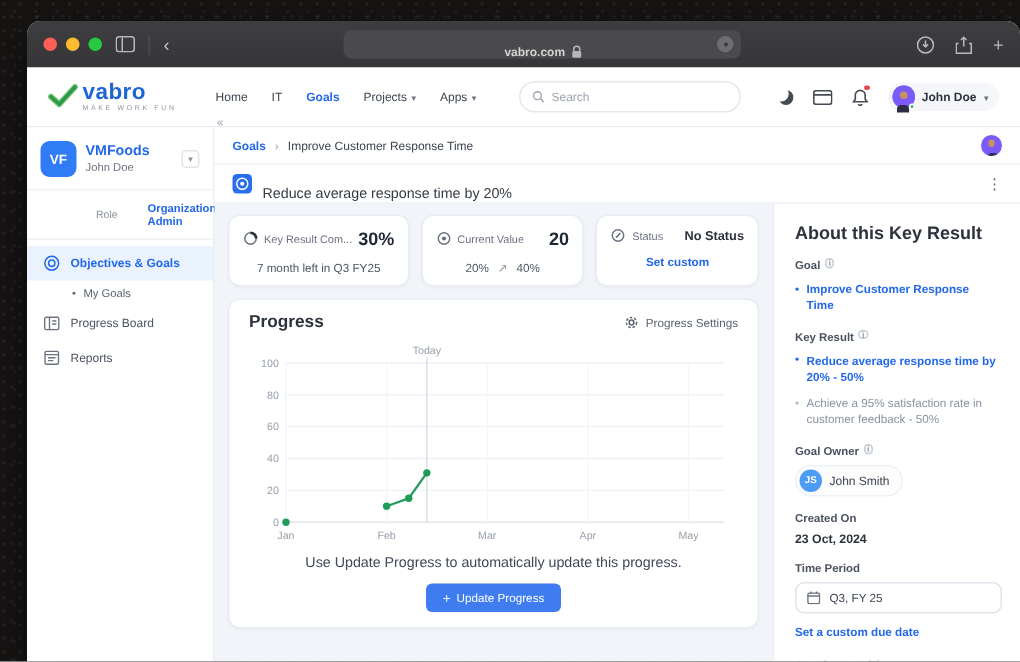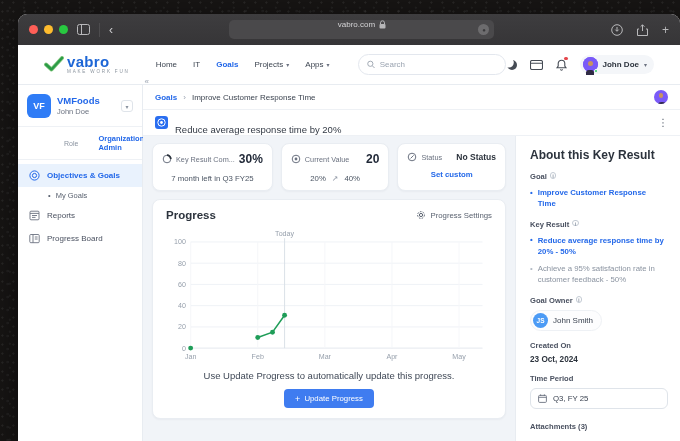--- a/index.html
+++ b/index.html
@@ -34,7 +34,7 @@
   .addr-wrap { flex:1; display:flex; justify-content:center; }
   .addr {
     width:265px; height:19px; background:#4a494b; border-radius:5px;
-    display:flex; align-items:flex-start; justify-content:center; gap:4px; position:relative;
+    display:flex; align-items:flex-end; justify-content:center; gap:4px; position:relative;font-weight:bold;
   }
   .addr-txt { color:#d4d4d6; font-size:8px; }
   .ext-circle { position:absolute; right:5px; top:4px; width:11px; height:11px;

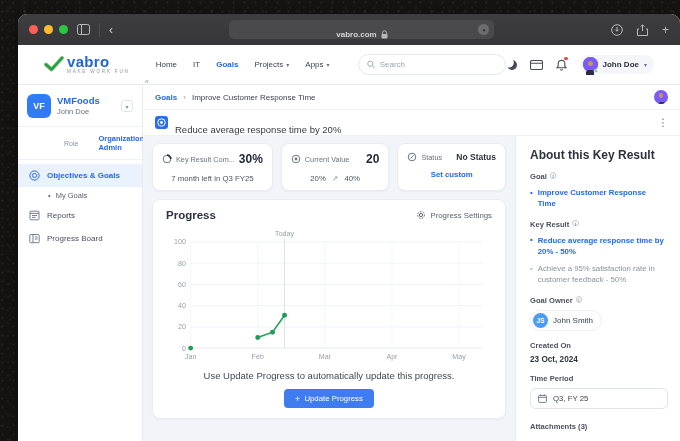--- a/index.html
+++ b/index.html
@@ -44,7 +44,7 @@
   
   .appbar {
     position:absolute; left:0; top:31px; right:0; height:40px; background:#fff;
-    border-bottom:1px solid #e8ecf1; display:flex; align-items:center; padding:0 26px;
+    border-bottom:1px solid #e8ecf1; display:flex; align-items:center; padding:0 14px;
   }
   .logo { display:flex; align-items:center; gap:3px; margin-right:26px; }
   .logo-txt { display:flex; flex-direction:column; line-height:1; }

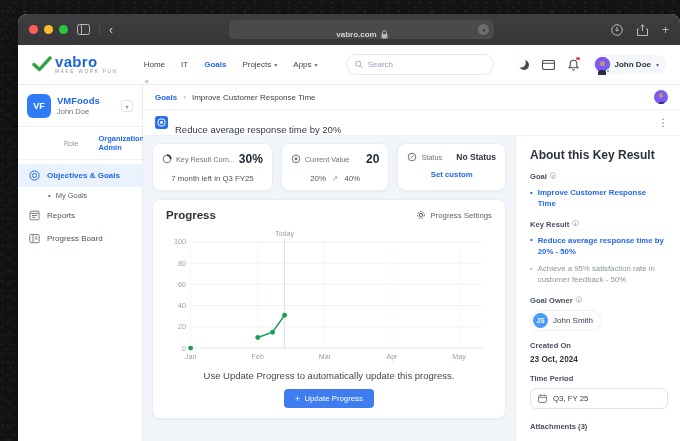--- a/index.html
+++ b/index.html
@@ -318,21 +318,21 @@
       </div>
       <div class="snav-item">
         <svg width="11" height="11" viewBox="0 0 11 11">
+            <rect x="0.8" y="1.5" width="9.4" height="8.2" rx="1" fill="none" stroke="#6b7280" stroke-width="0.9"></rect>
+            <line x1="4" y1="1.5" x2="4" y2="9.7" stroke="#6b7280" stroke-width="0.9"></line>
+            <line x1="5.8" y1="4" x2="8.6" y2="4" stroke="#6b7280" stroke-width="0.9"></line>
+            <line x1="5.8" y1="6" x2="8.6" y2="6" stroke="#6b7280" stroke-width="0.9"></line>
+          </svg>
+        <span>Progress Board</span>
+      </div>
+      <div class="snav-item">
+        <svg width="11" height="11" viewBox="0 0 11 11">
             <rect x="1" y="1.2" width="9" height="8.6" rx="1" fill="none" stroke="#6b7280" stroke-width="0.9"></rect>
             <line x1="1" y1="3.4" x2="10" y2="3.4" stroke="#6b7280" stroke-width="0.9"></line>
             <line x1="3" y1="5.5" x2="8" y2="5.5" stroke="#6b7280" stroke-width="0.9"></line>
             <line x1="3" y1="7.4" x2="6.5" y2="7.4" stroke="#6b7280" stroke-width="0.9"></line>
           </svg>
         <span>Reports</span>
-      </div>
-      <div class="snav-item">
-        <svg width="11" height="11" viewBox="0 0 11 11">
-            <rect x="0.8" y="1.5" width="9.4" height="8.2" rx="1" fill="none" stroke="#6b7280" stroke-width="0.9"></rect>
-            <line x1="4" y1="1.5" x2="4" y2="9.7" stroke="#6b7280" stroke-width="0.9"></line>
-            <line x1="5.8" y1="4" x2="8.6" y2="4" stroke="#6b7280" stroke-width="0.9"></line>
-            <line x1="5.8" y1="6" x2="8.6" y2="6" stroke="#6b7280" stroke-width="0.9"></line>
-          </svg>
-        <span>Progress Board</span>
       </div>
     </div>
   </div>

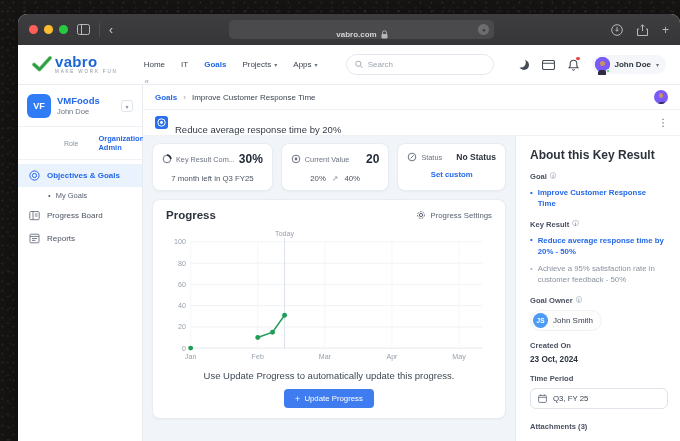--- a/index.html
+++ b/index.html
@@ -499,6 +499,7 @@
             </svg>
           <span class="period-val">Q3, FY 25</span>
         </div>
+        <div class="rp-duelink">Set a custom due date</div>
 
         <div class="rp-lbl" style="margin-top:13px;">Attachments (3)</div>
         

